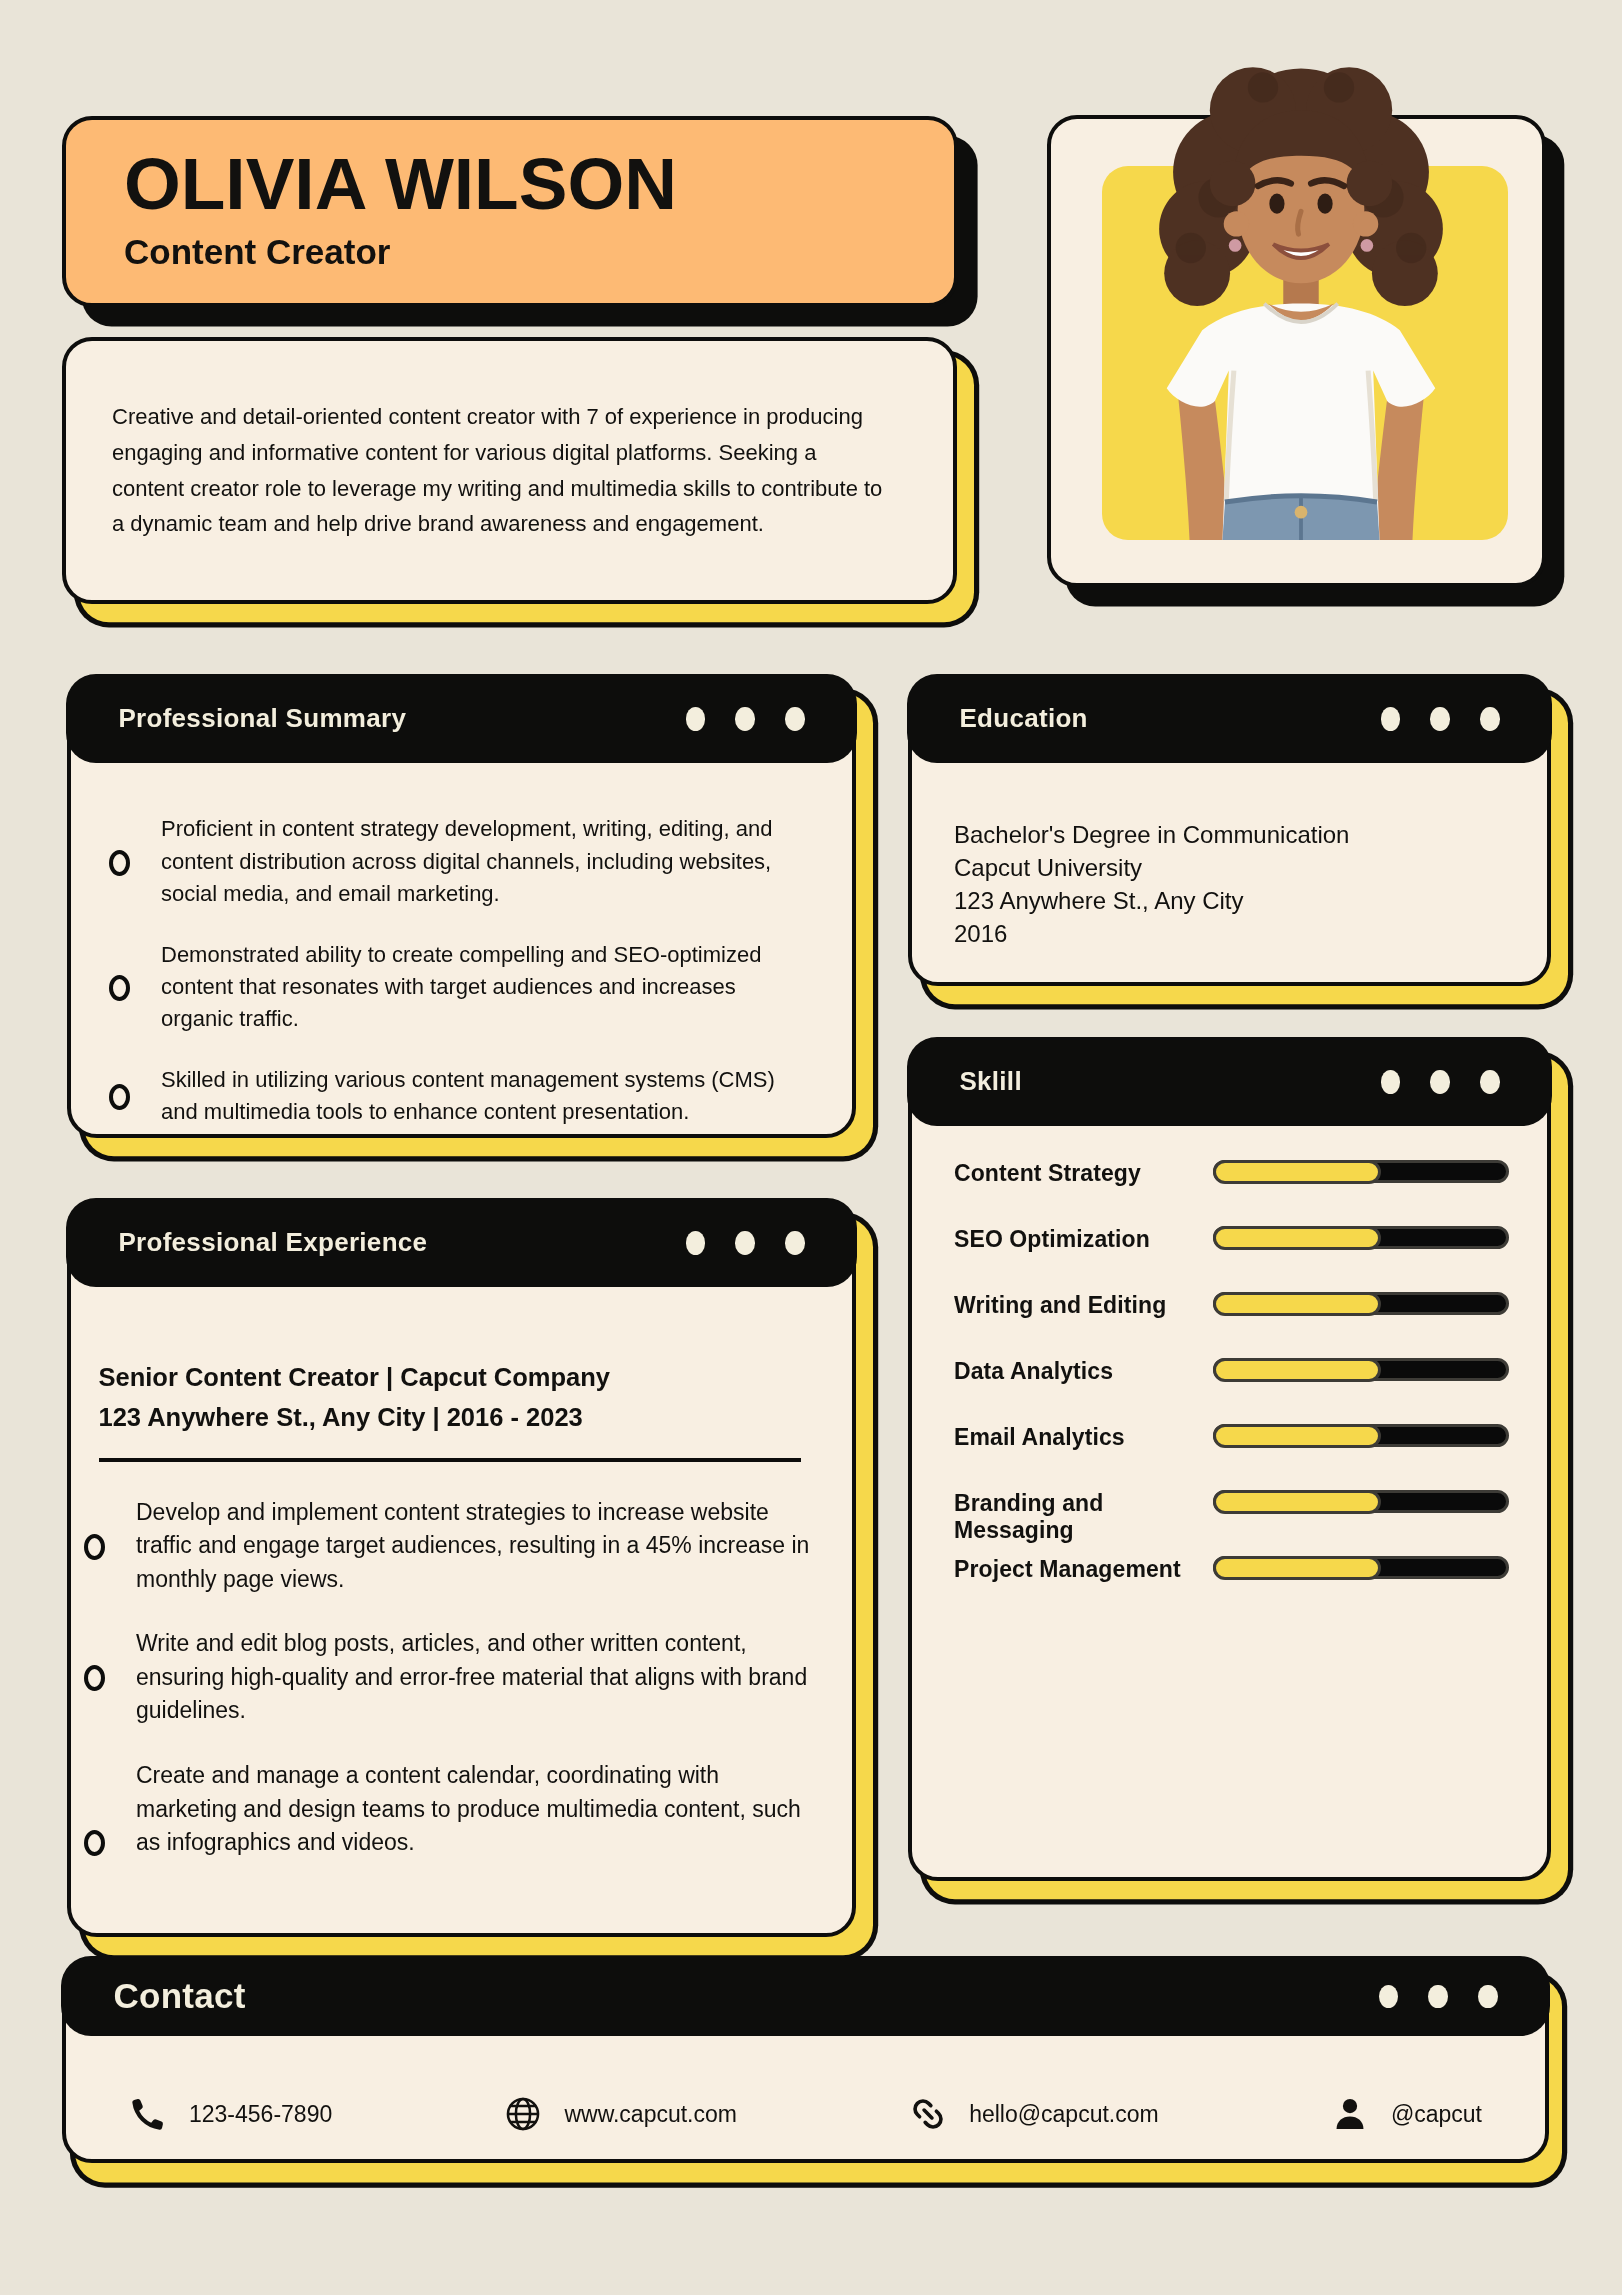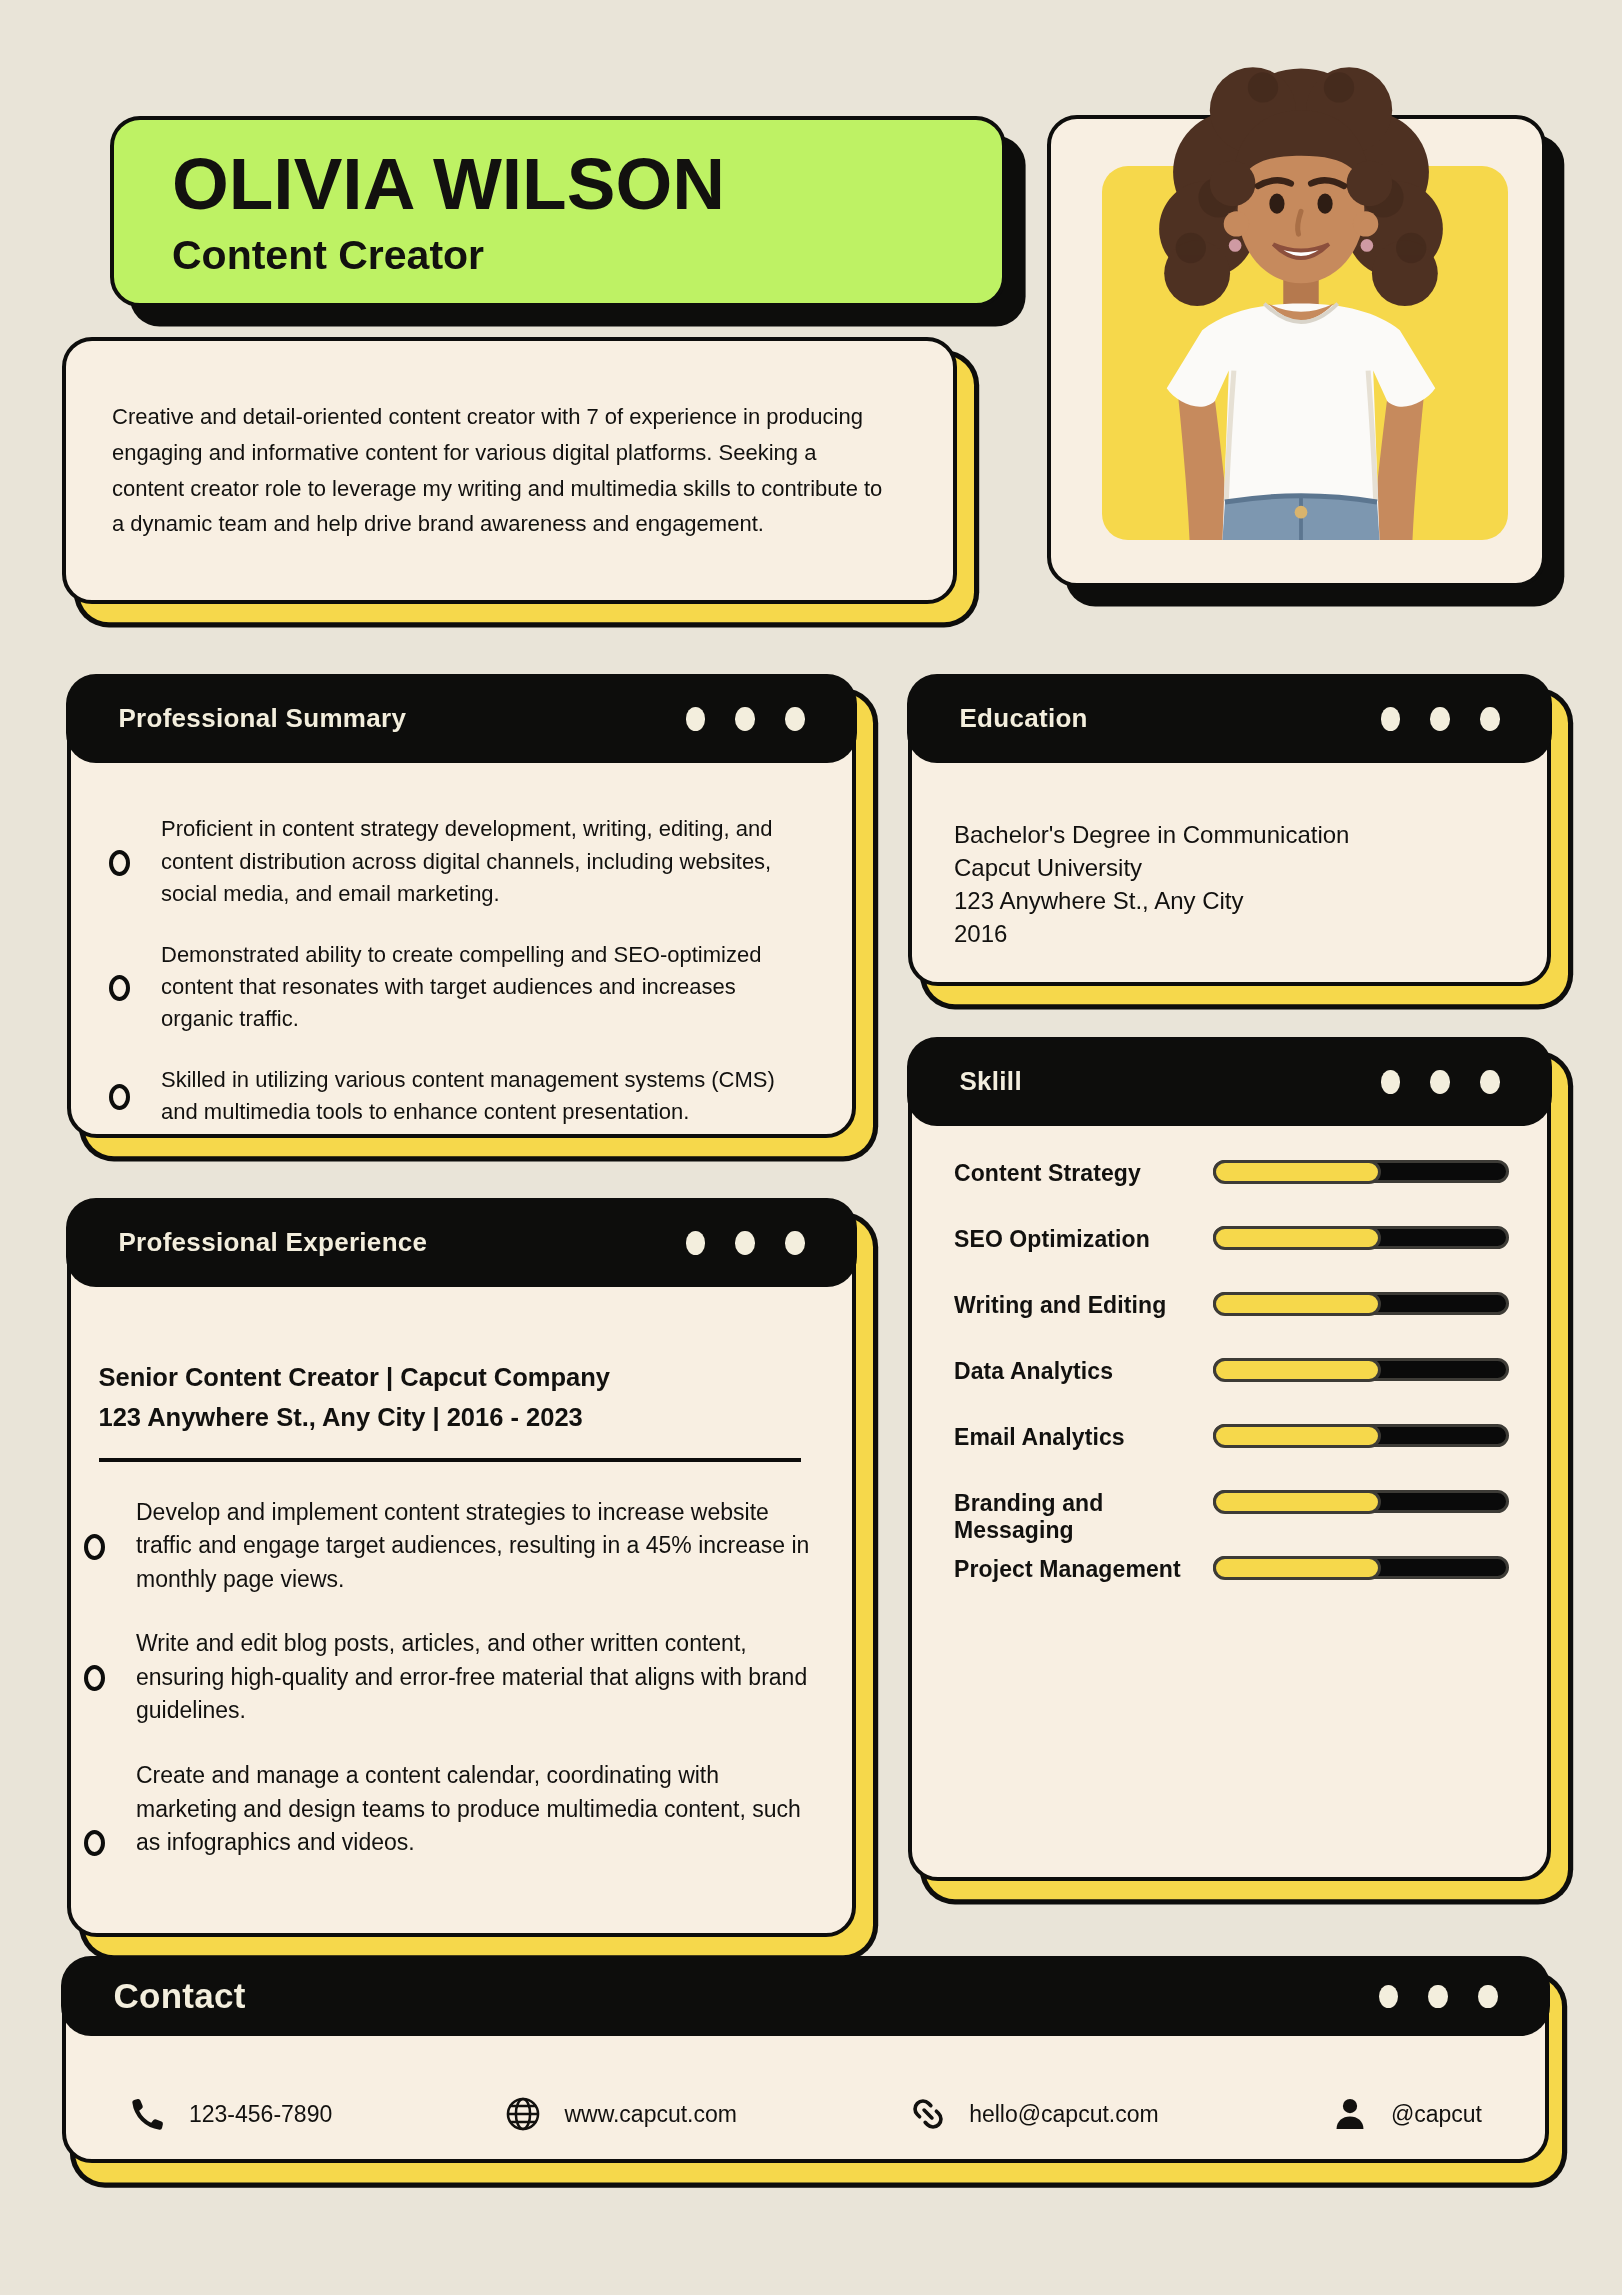--- a/index.html
+++ b/index.html
@@ -19,7 +19,7 @@
   .dot{display:block;width:19.6px;height:23.6px;border-radius:50%;background:#f3eedd;}
 
   
-  #header-card{left:62px;top:116px;width:896px;height:191px;background:#bef264;padding:26px 0 0 58px;margin-left:48px;}
+  #header-card{left:62px;top:116px;width:896px;height:191px;background:#fdba74;padding:26px 0 0 58px;}
   #header-card h1{margin:0;font-size:73px;font-weight:700;letter-spacing:0;line-height:1.05;}
   #header-card .role{margin-top:9.2px;font-size:41px;font-weight:700;}
 

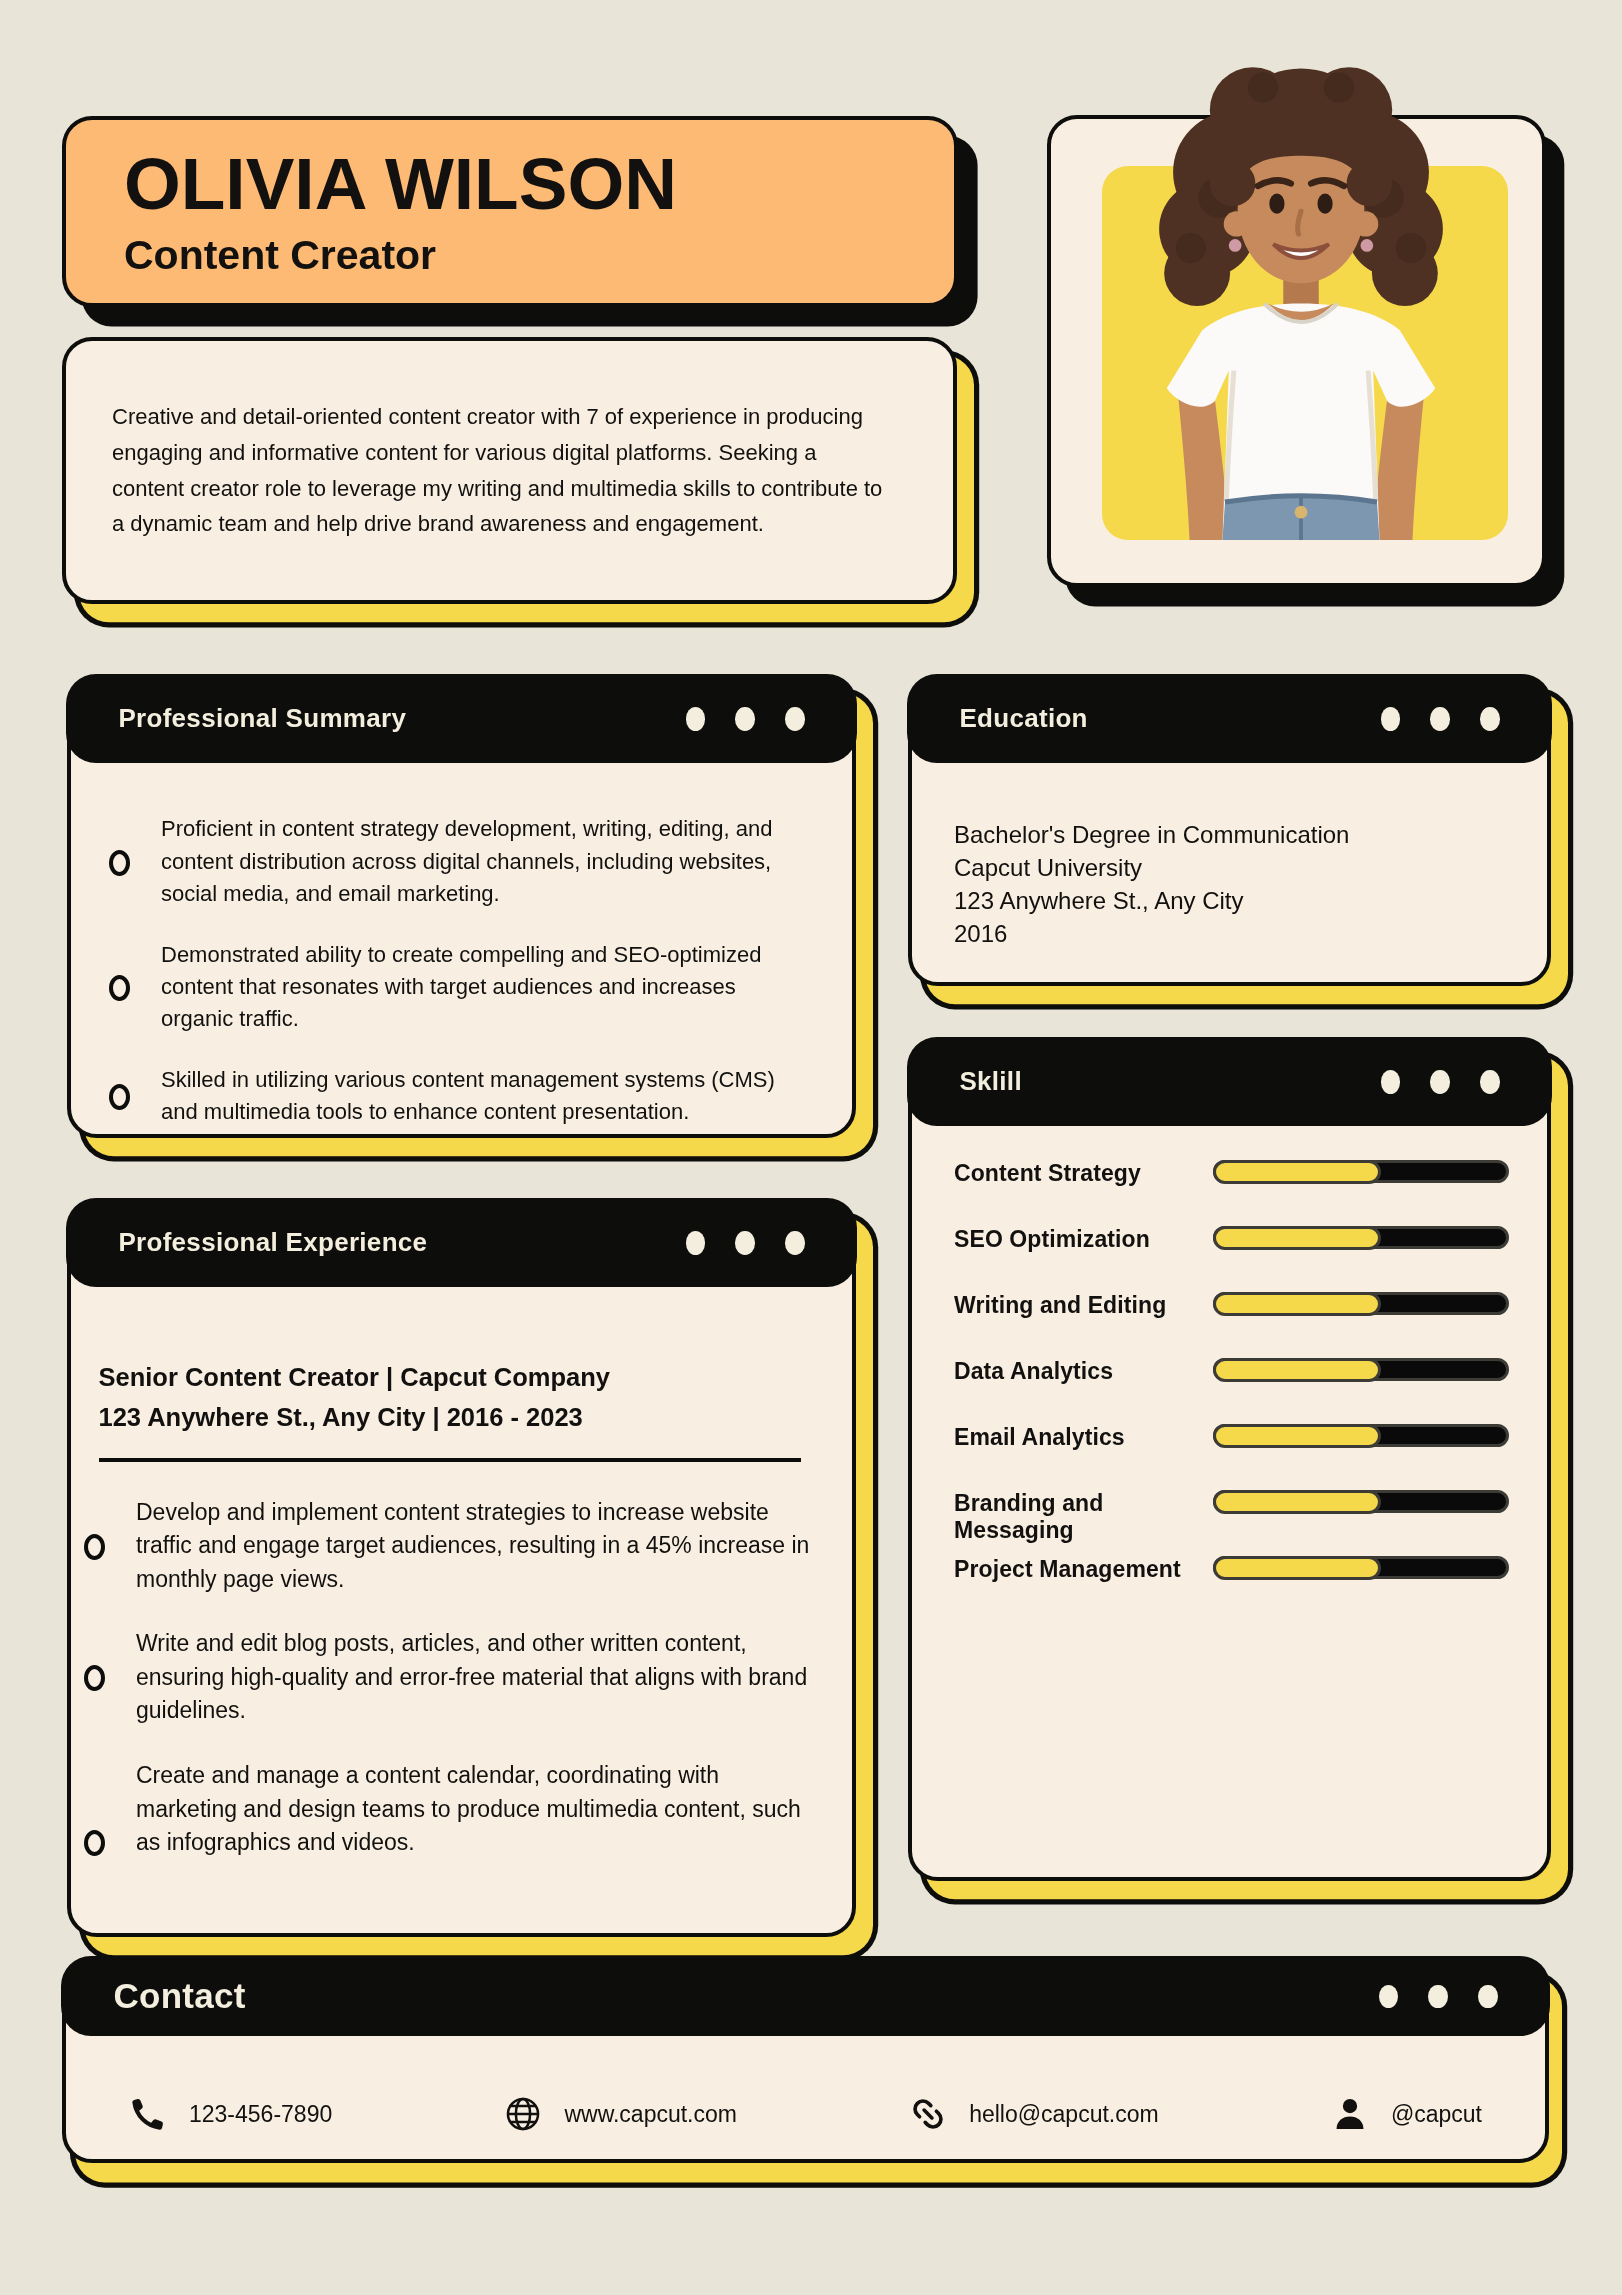--- a/index.html
+++ b/index.html
@@ -21,7 +21,7 @@
   
   #header-card{left:62px;top:116px;width:896px;height:191px;background:#fdba74;padding:26px 0 0 58px;}
   #header-card h1{margin:0;font-size:73px;font-weight:700;letter-spacing:0;line-height:1.05;}
-  #header-card .role{margin-top:9.2px;font-size:41px;font-weight:700;}
+  #header-card .role{margin-top:9.2px;font-size:35px;font-weight:700;}
 
   
   #photo-card{left:1047px;top:115px;width:499px;height:472px;box-shadow:18.3px 19.6px 0 0 #0d0d0c;}

